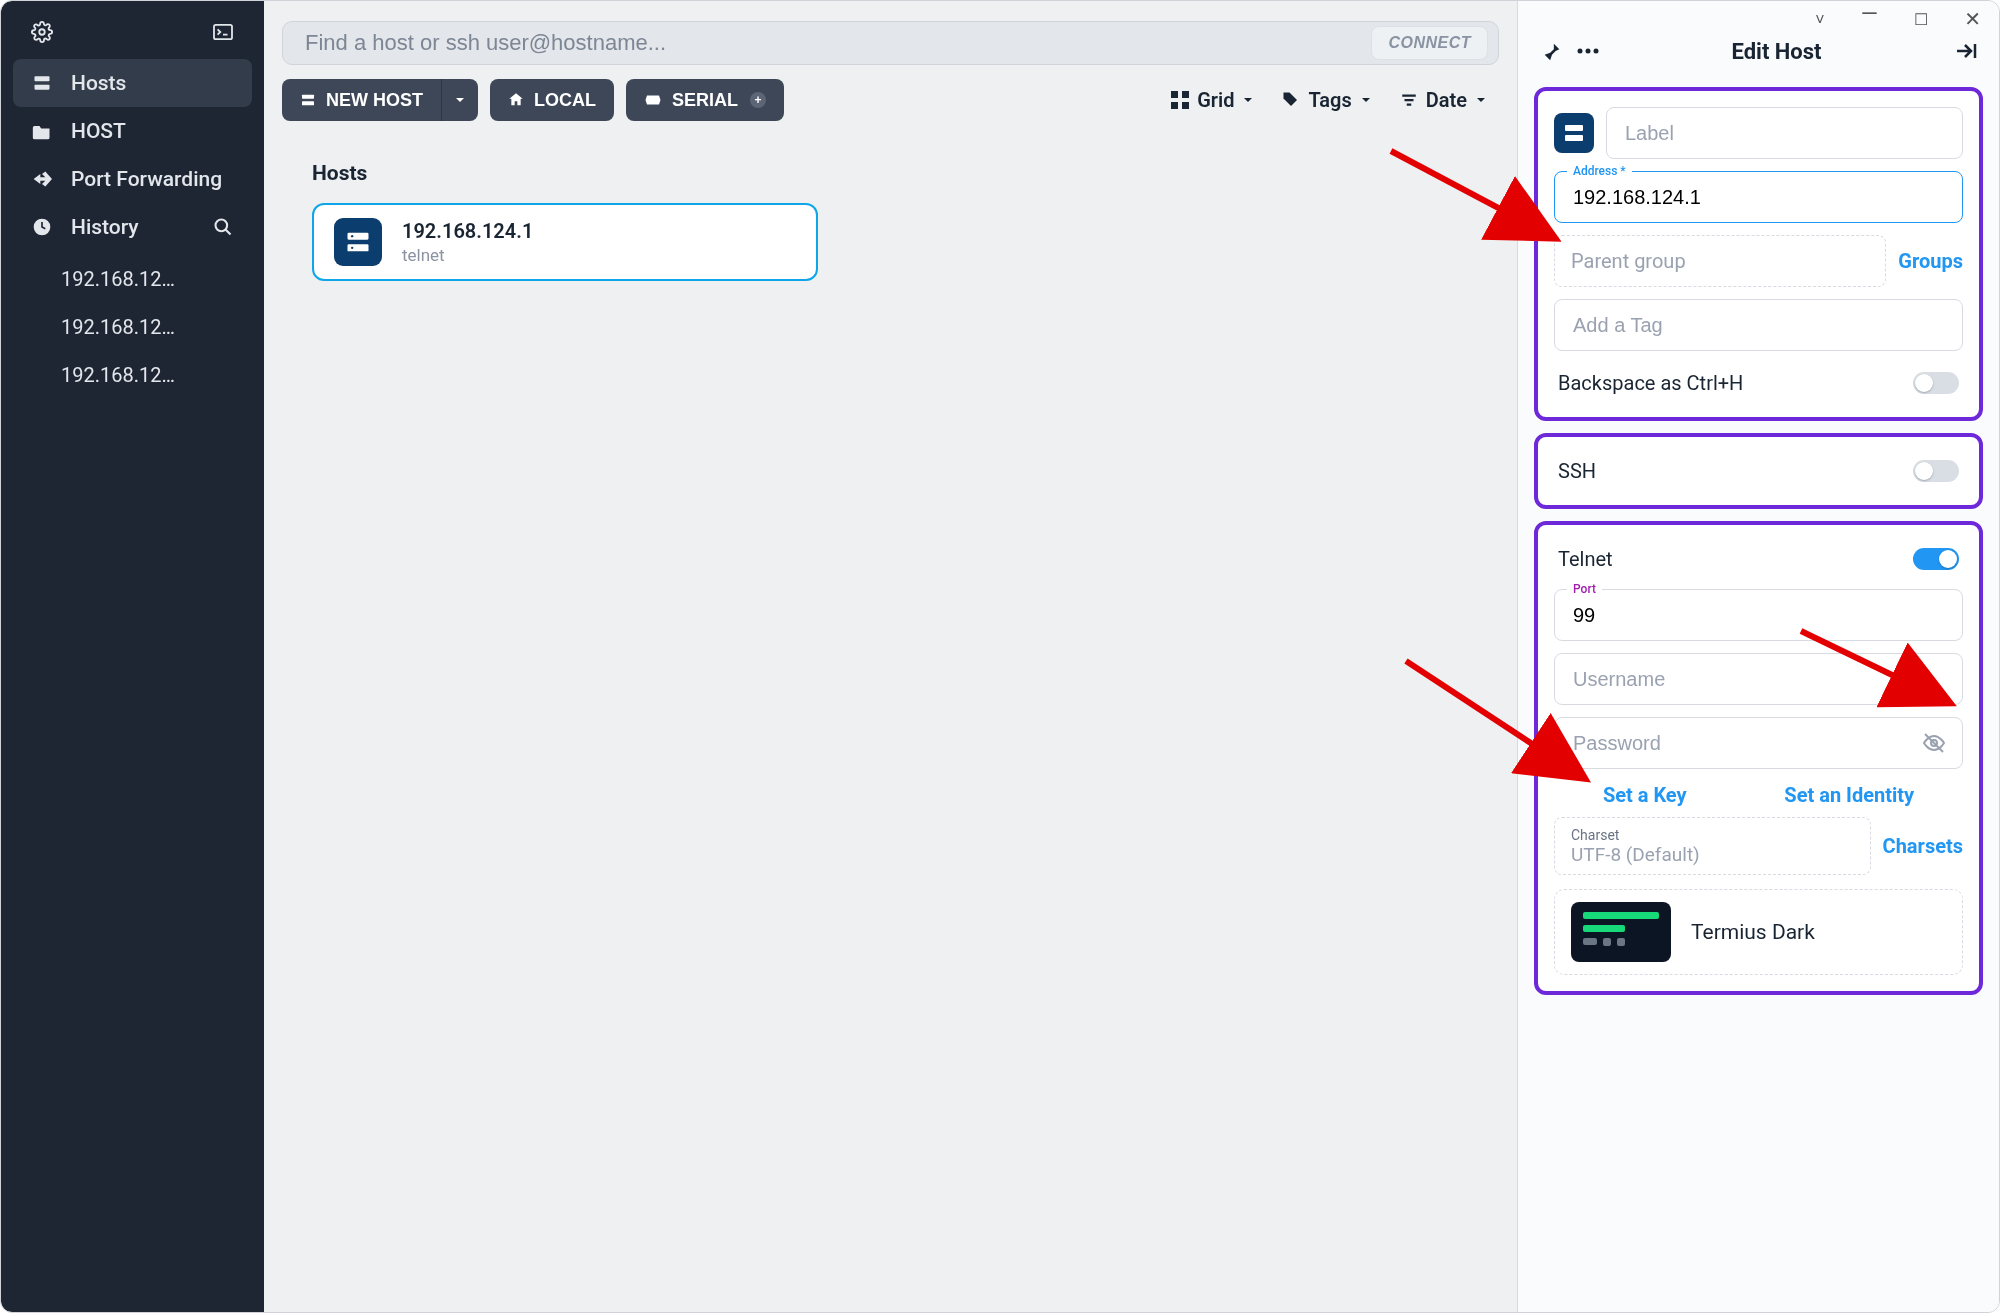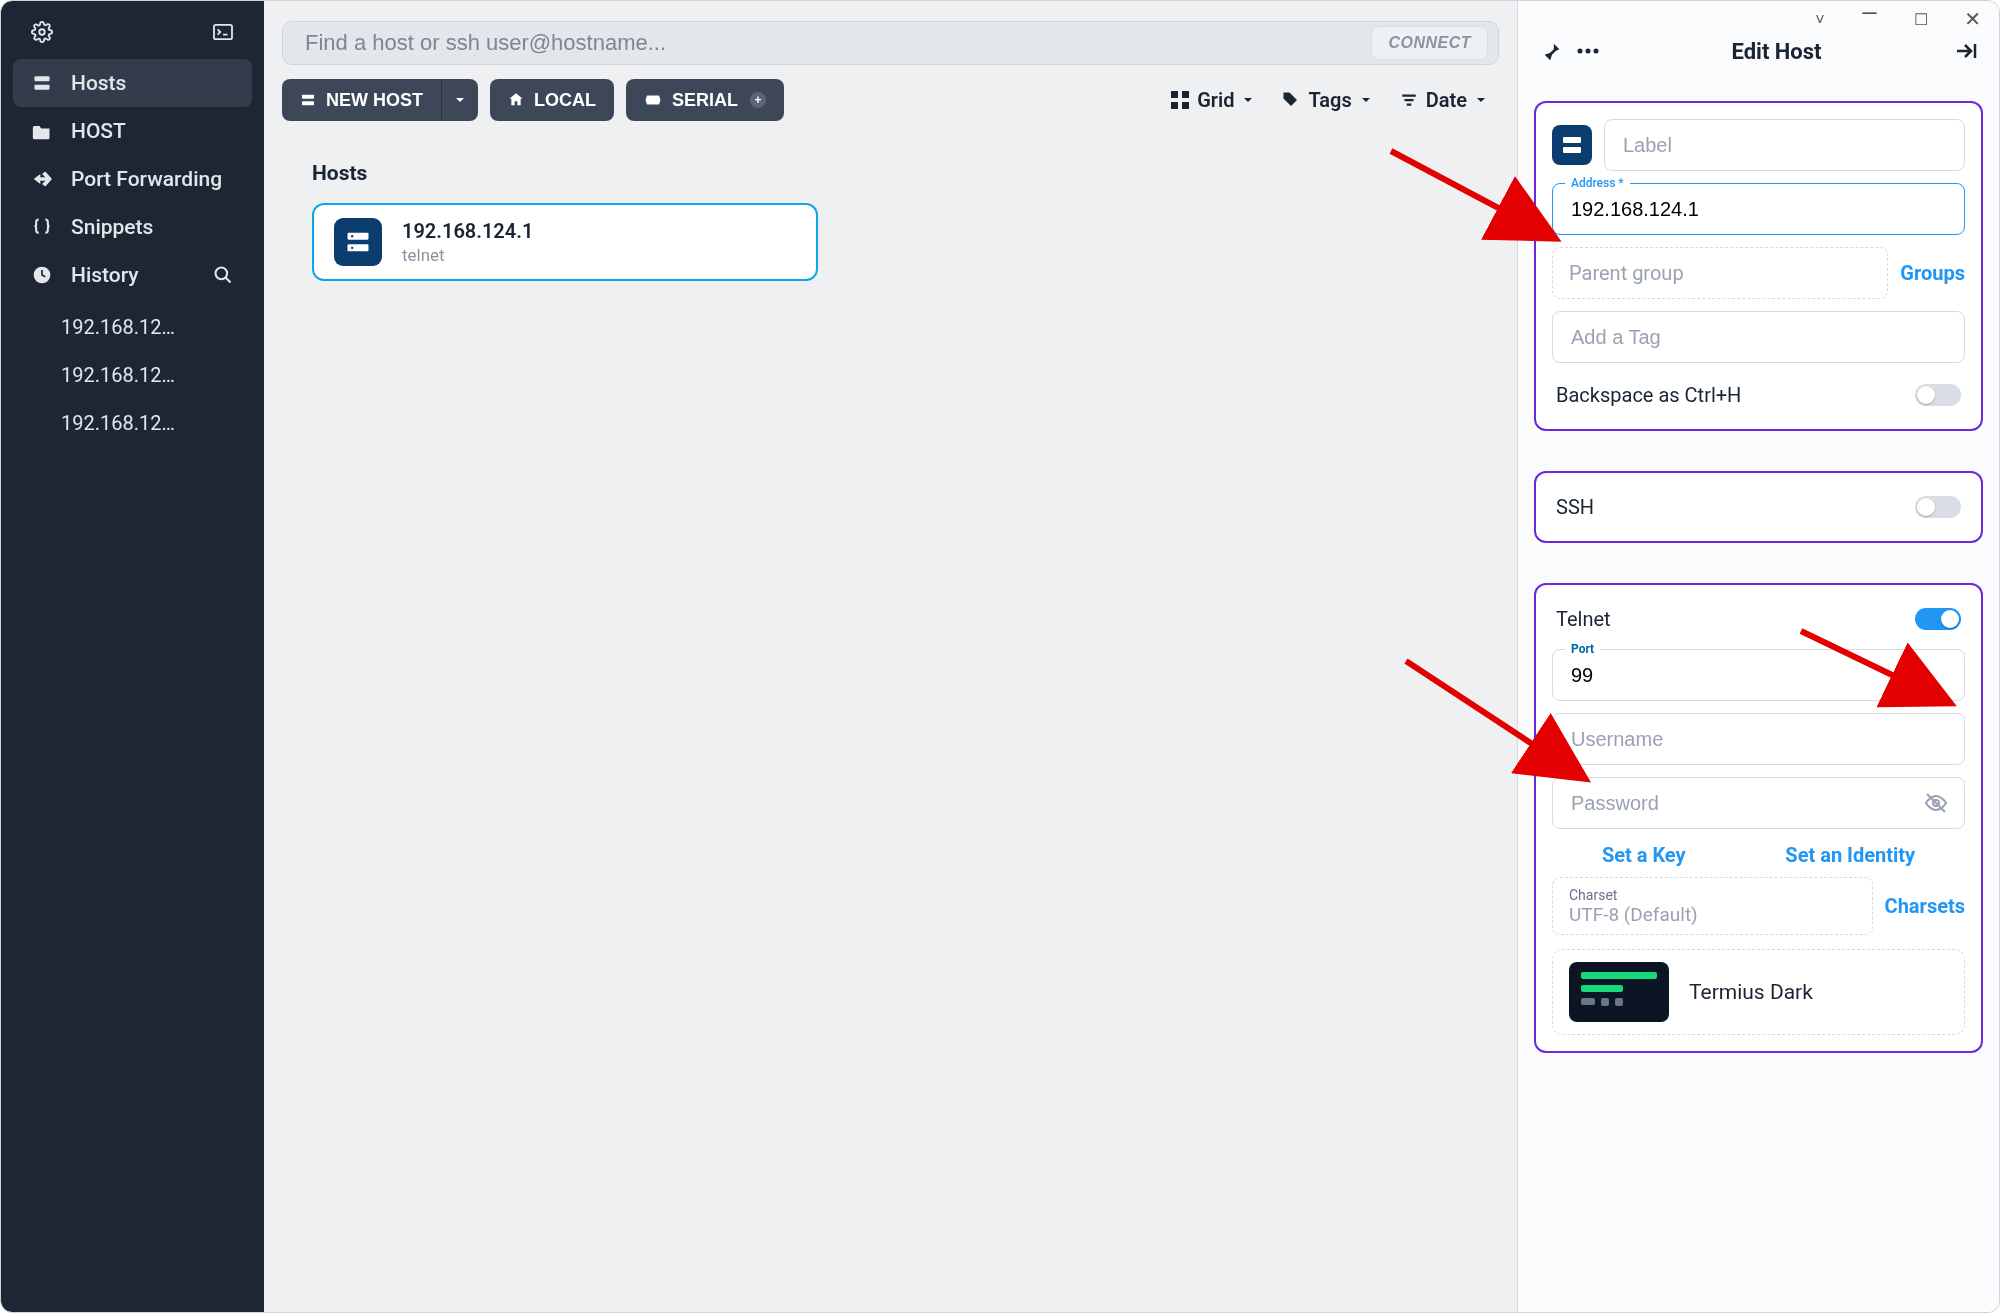--- a/index.html
+++ b/index.html
@@ -132,7 +132,7 @@
   .panel-title{flex:1;text-align:center;font-size:22px;font-weight:700;}
   .iconbtn{width:28px;height:28px;display:flex;align-items:center;justify-content:center;cursor:pointer;}
   .form-block{
-    margin:20px 16px;border:2px solid #6d28d9;border-radius:12px;background:#fff;padding:16px;
+    margin:6px 16px;border:4px solid #6d28d9;border-radius:12px;background:#fff;padding:16px;
   }
   .row{display:flex;align-items:center;gap:12px;}
   .row + .row{margin-top:12px;}

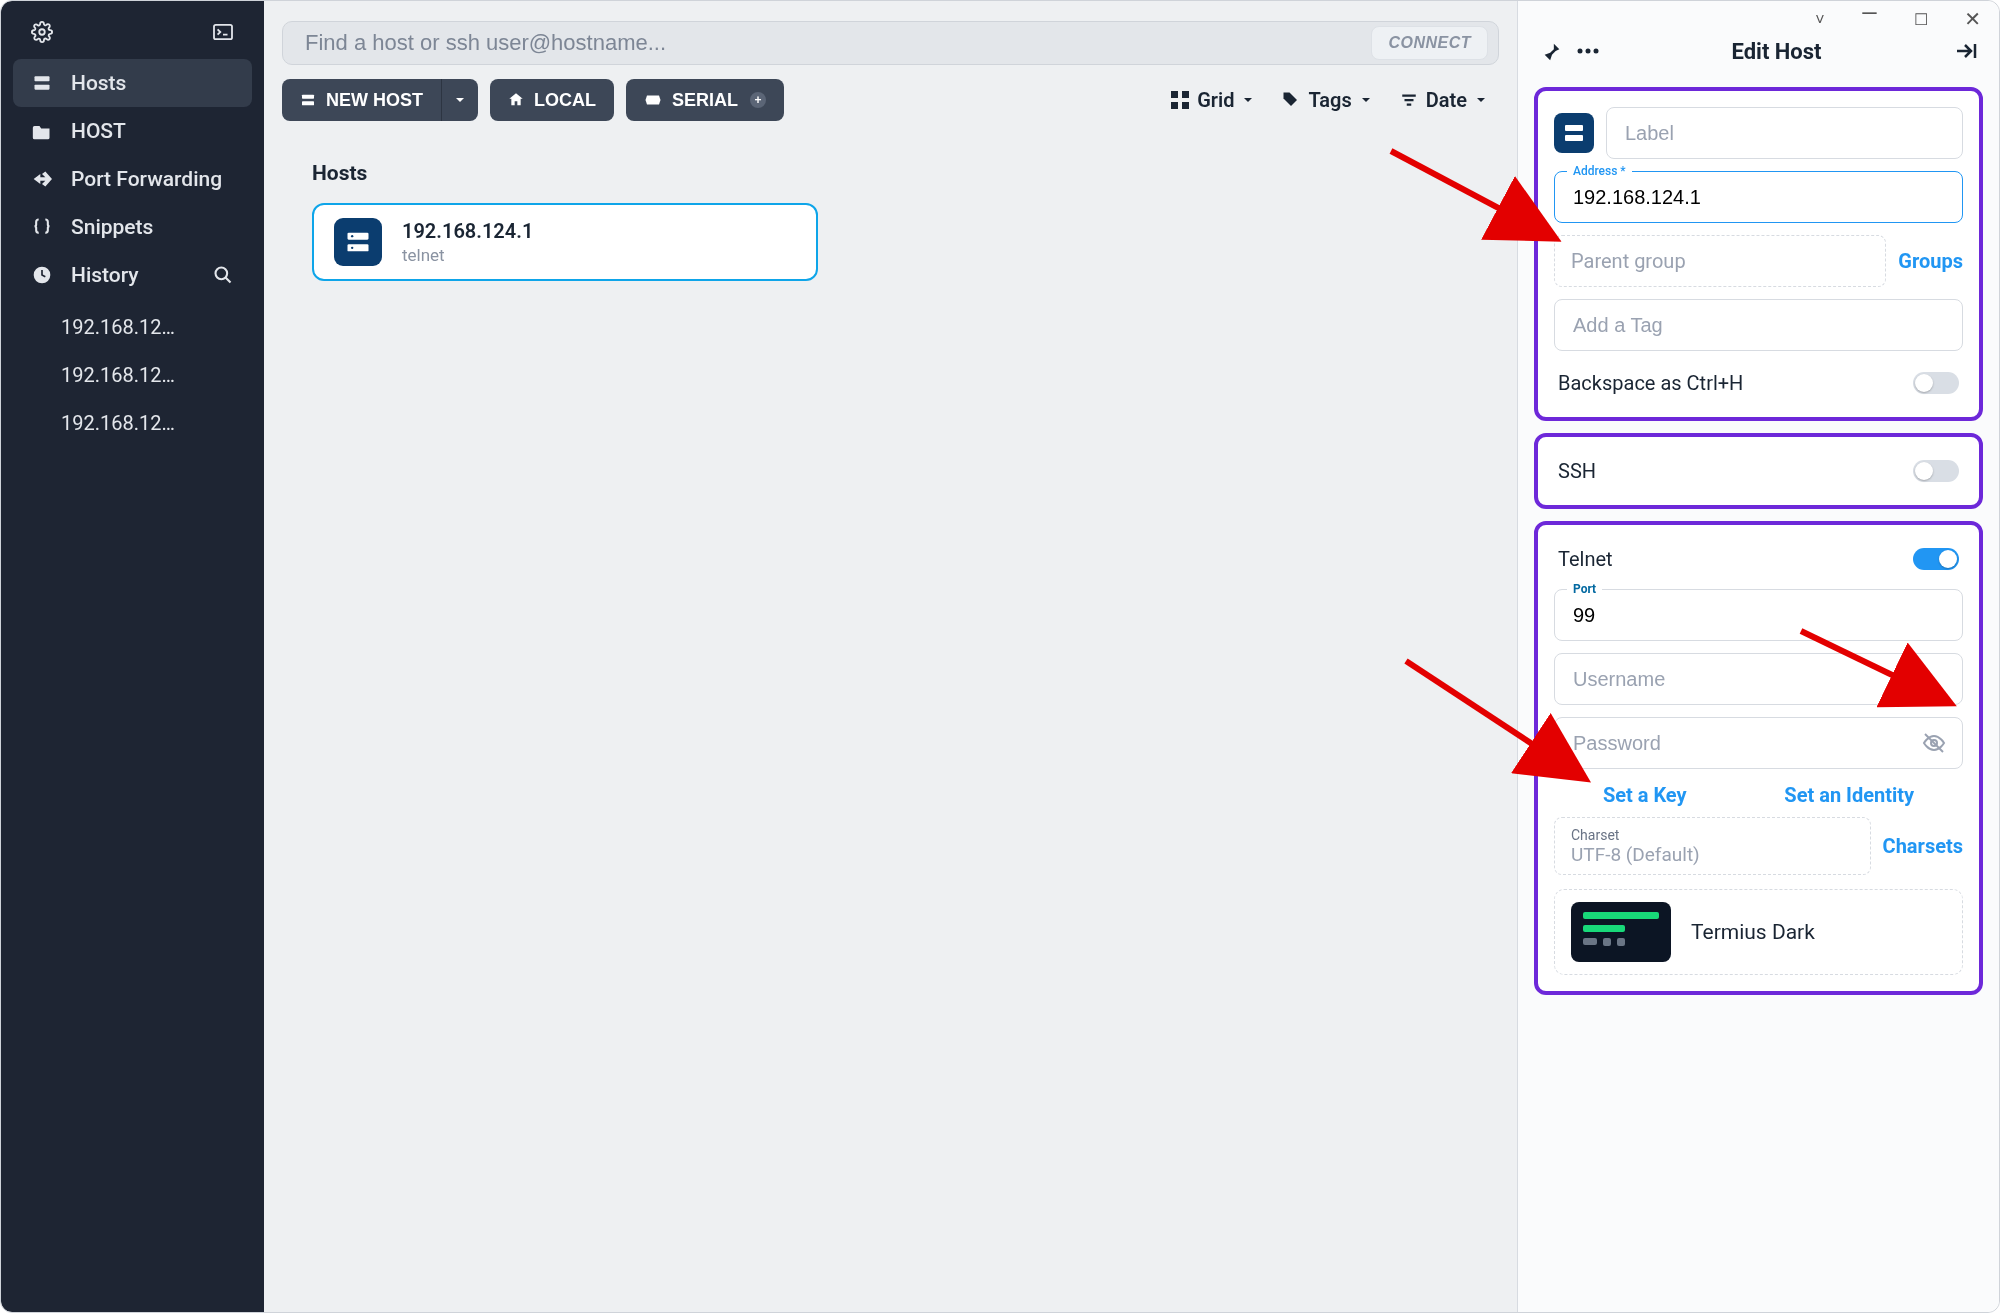--- a/index.html
+++ b/index.html
@@ -220,14 +220,6 @@
           </svg>
       </span>
       <span>Port Forwarding</span>
-    </div>
-    <div class="side-item">
-      <span class="side-ico">
-        <svg width="20" height="20" viewBox="0 0 24 24" fill="none" stroke="currentColor" stroke-width="2.5">
-            <path d="M8 3c-2 0-3 1-3 3v3c0 1-1 2-2 2 1 0 2 1 2 2v3c0 2 1 3 3 3M16 3c2 0 3 1 3 3v3c0 1 1 2 2 2-1 0-2 1-2 2v3c0 2-1 3-3 3"></path>
-          </svg>
-      </span>
-      <span>Snippets</span>
     </div>
     <div class="side-item">
       <span class="side-ico">

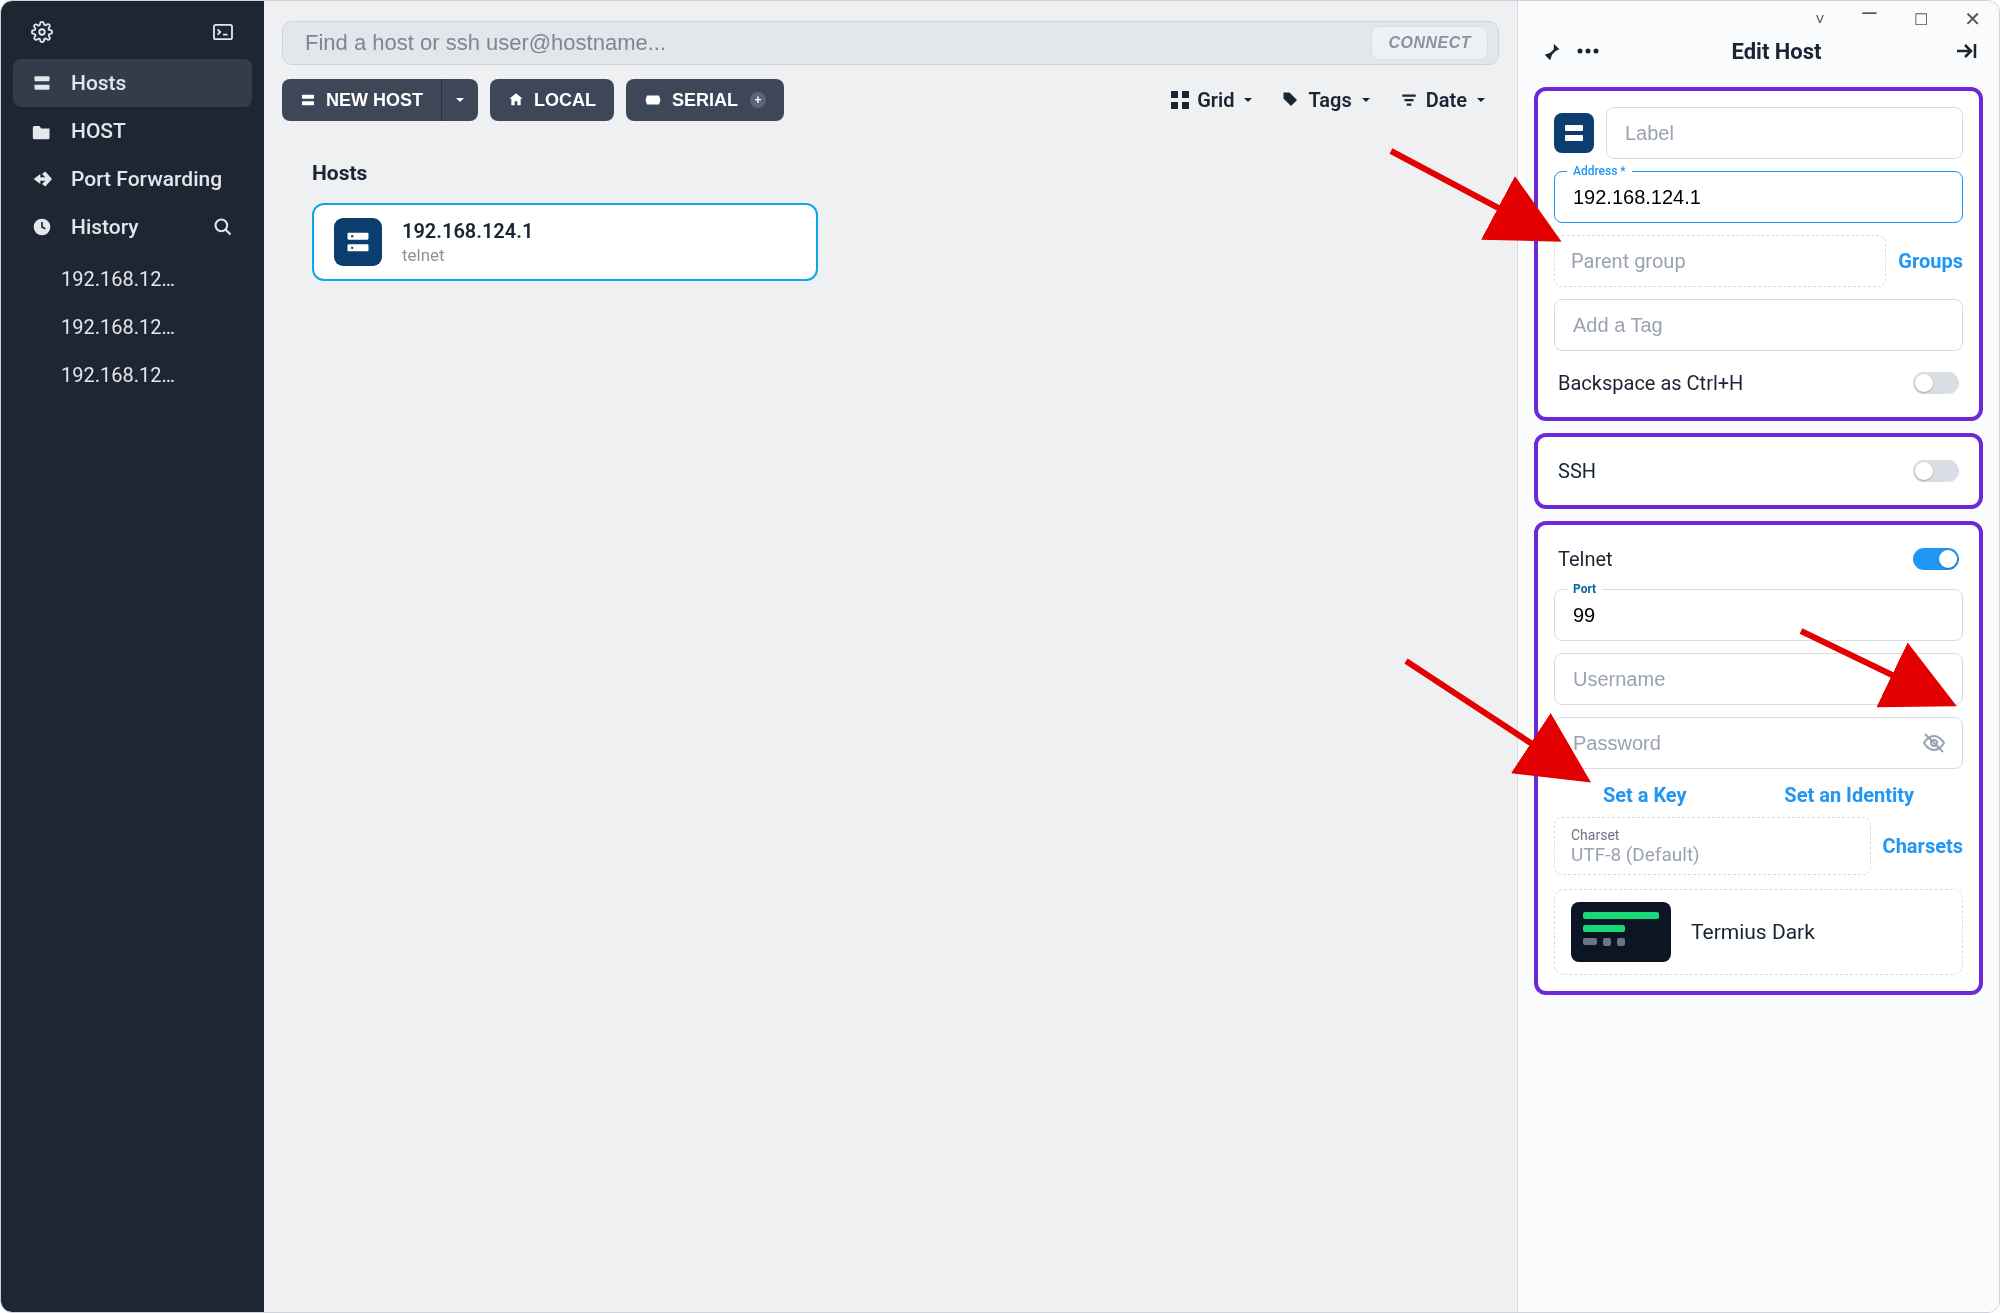--- a/index.html
+++ b/index.html
@@ -149,7 +149,7 @@
   .float-label{
     position:absolute;top:-8px;left:12px;background:#fff;padding:0 6px;font-size:12px;color:var(--accent-strong);font-weight:500;
   }
-  .float-label.plain{color:#0369a1;font-weight:bold;}
+  .float-label.plain{color:#a21caf;}
   .link{color:var(--accent-strong);font-size:20px;font-weight:700;cursor:pointer;}
   .toggle-row{display:flex;align-items:center;justify-content:space-between;font-size:20px;padding:6px 4px;}
   .toggle{width:46px;height:22px;border-radius:11px;background:#d9dee5;position:relative;cursor:pointer;}

